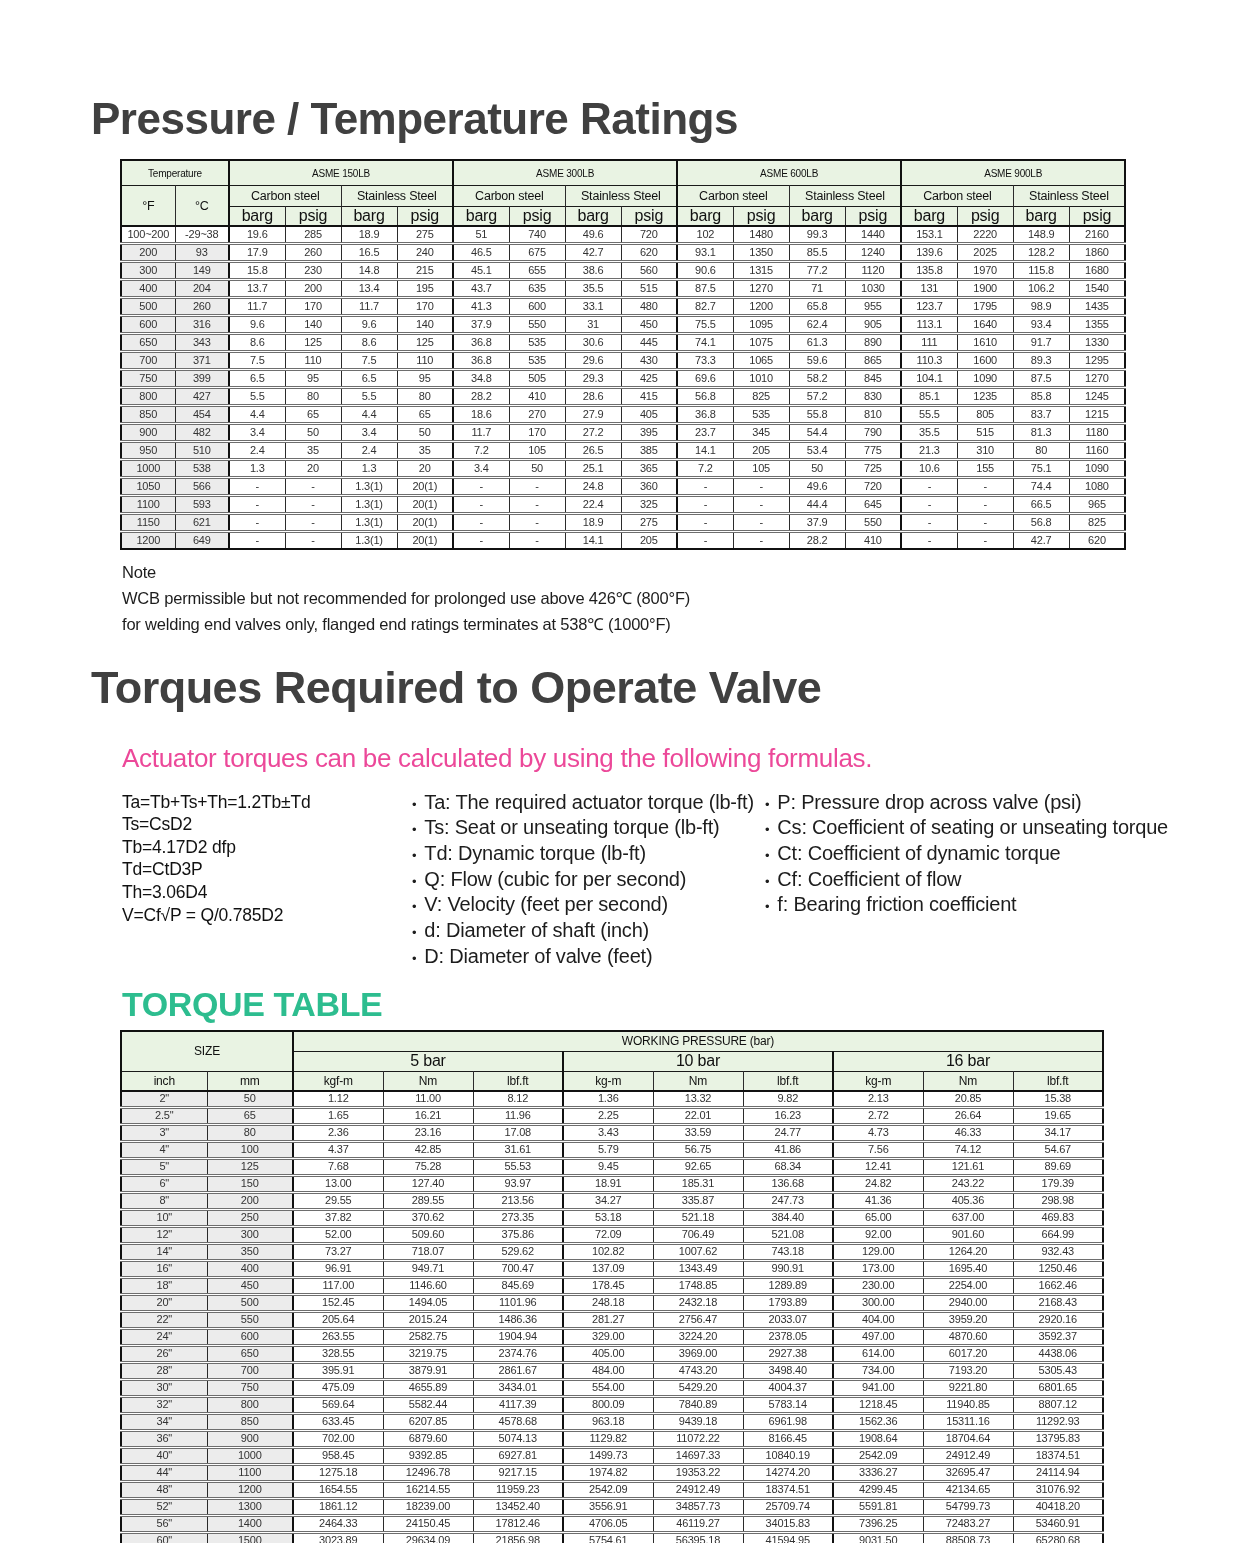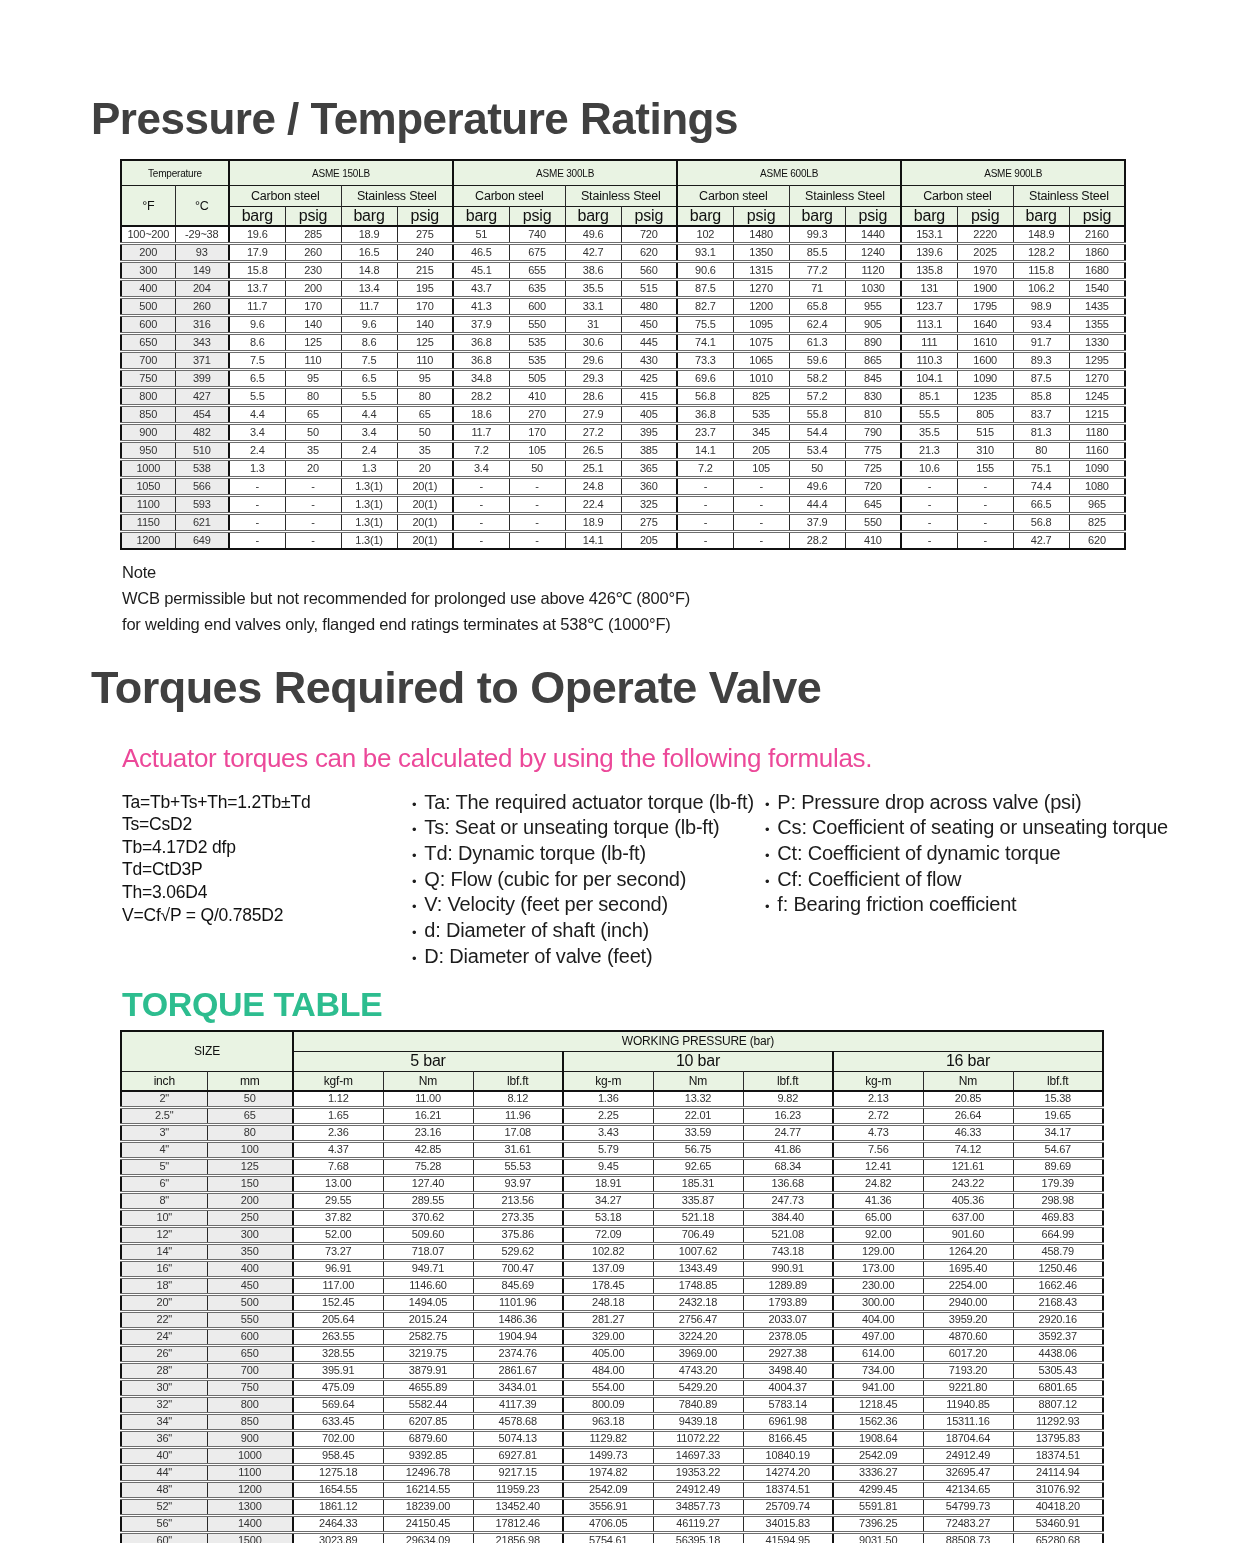--- a/index.html
+++ b/index.html
@@ -690,7 +690,7 @@
           <td>743.18</td>
           <td class="bl">129.00</td>
           <td>1264.20</td>
-          <td>458.79</td>
+          <td>932.43</td>
         </tr>
         <tr>
           <td class="shade">16"</td>

